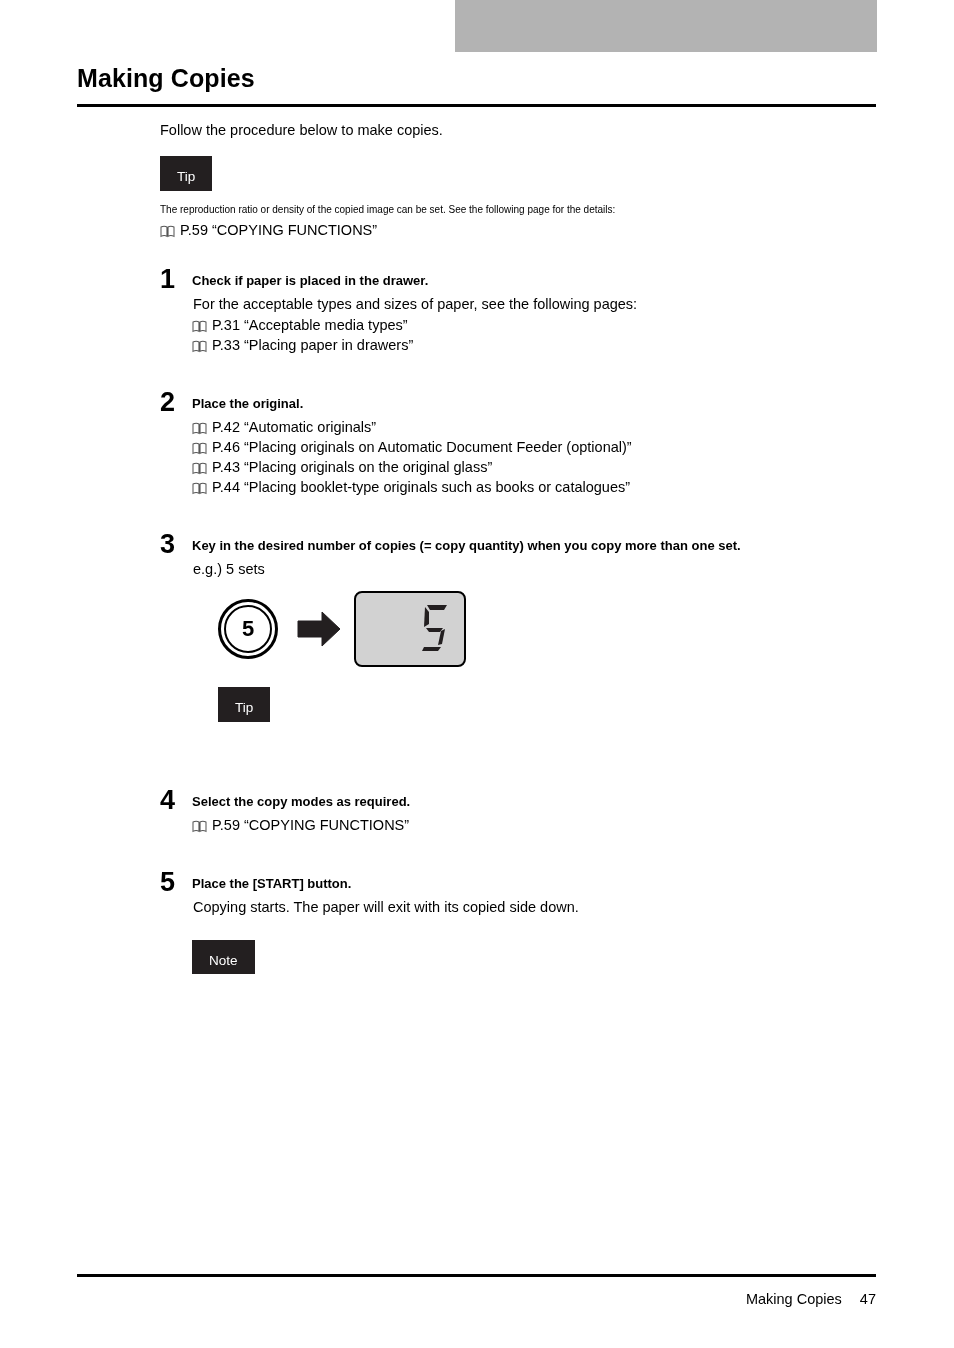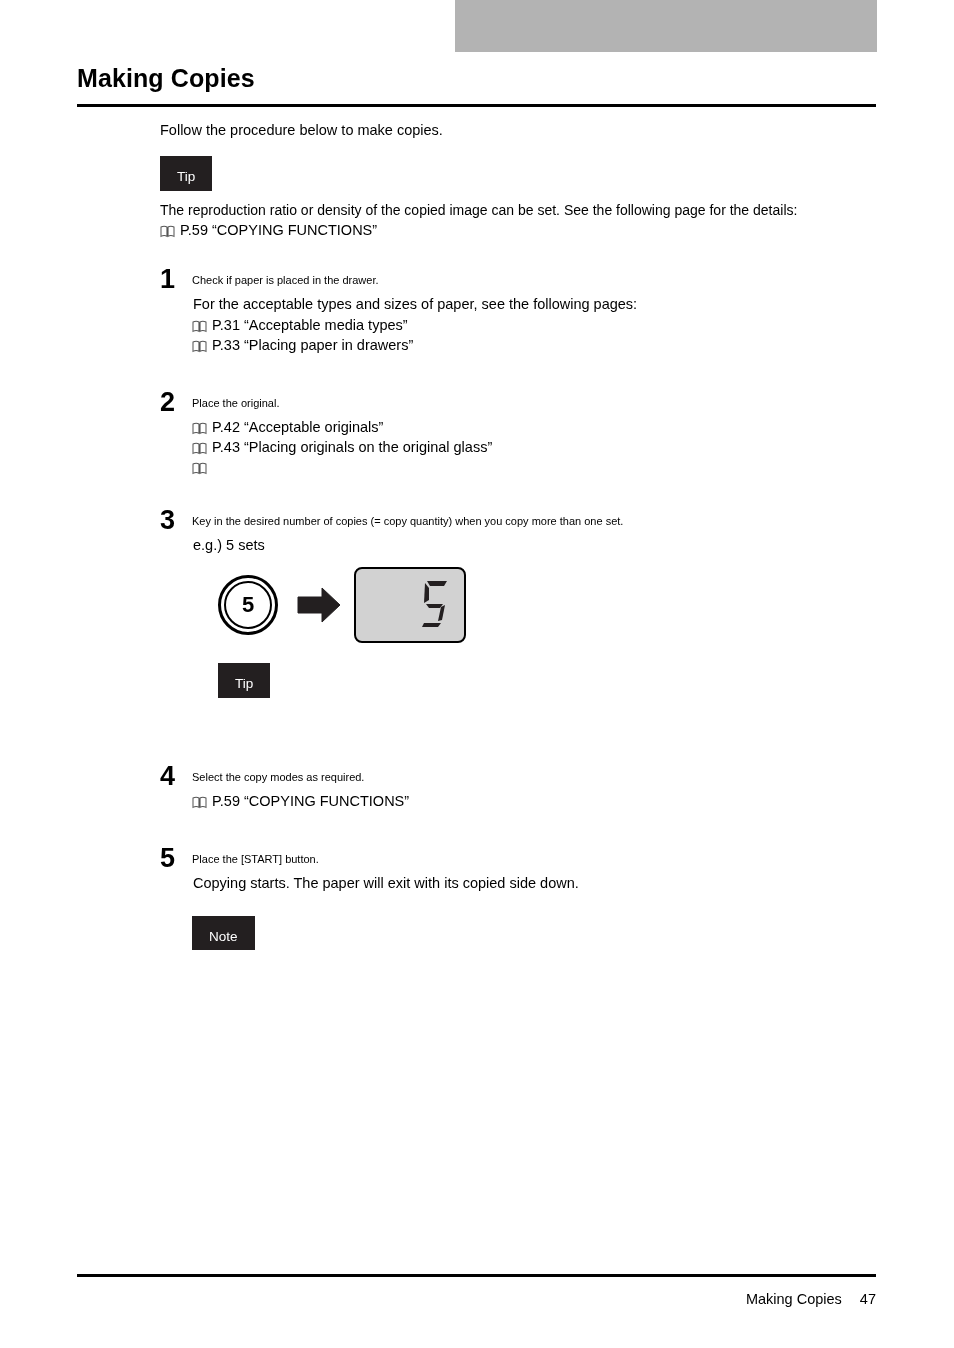--- a/index.html
+++ b/index.html
@@ -70,7 +70,7 @@
     margin-bottom: 9px;
   }
   .callout-body {
-    font-size: 14px;
+    font-size: 10px;
     line-height: 20.5px;
     margin: 0;
   }

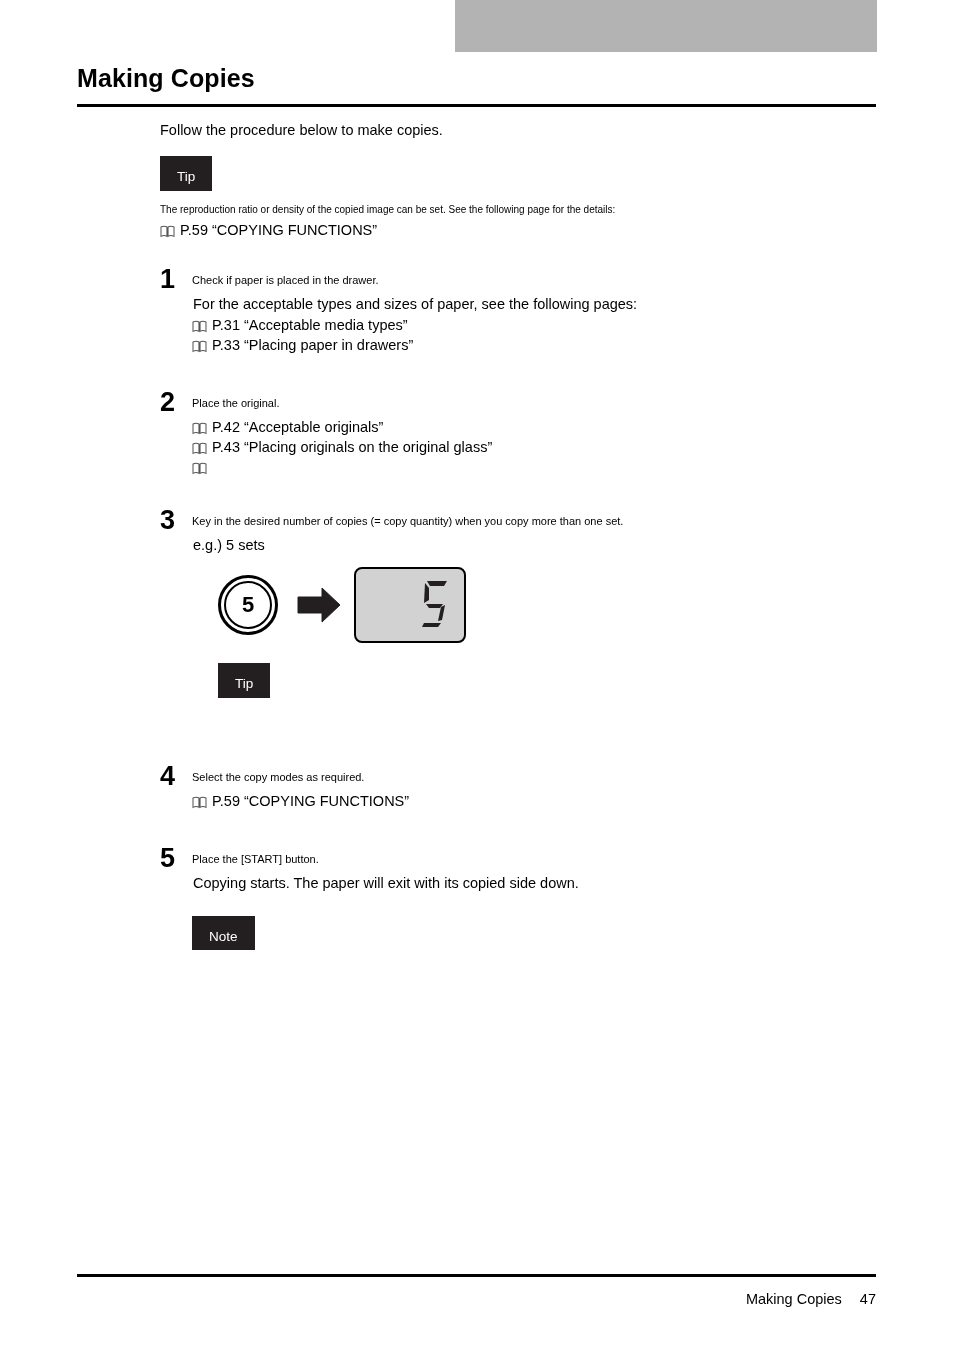--- a/index.html
+++ b/index.html
@@ -107,8 +107,8 @@
   }
   .step-body { flex: 1 1 auto; }
   .step-title {
-    font-size: 11px;
-    font-weight: normal;
+    font-size: 13px;
+    font-weight: bold;
     line-height: 21px;
     margin: 0 0 3px 0;
   }

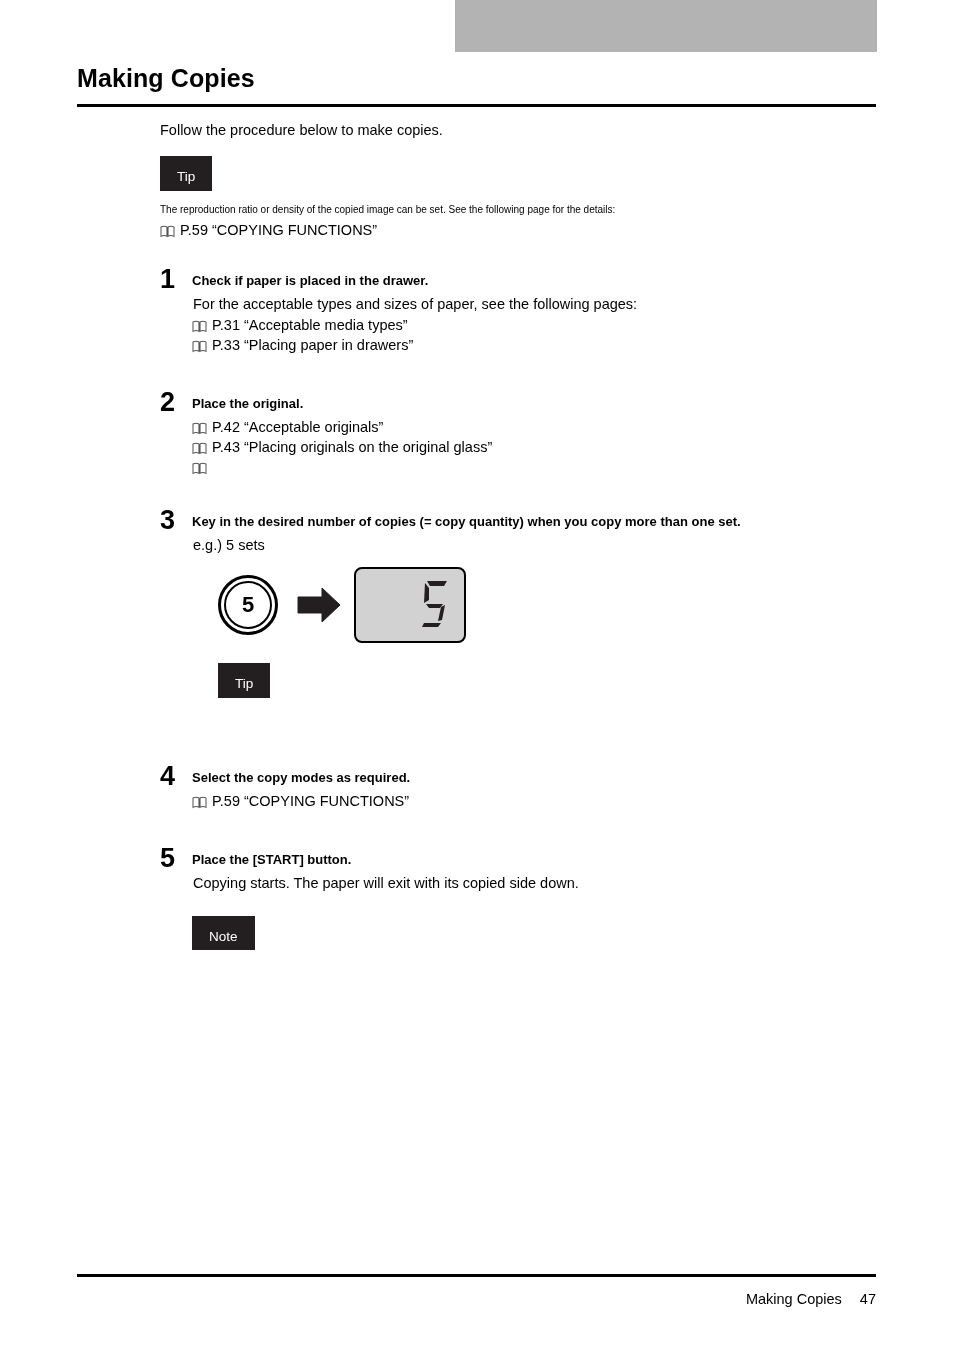--- a/index.html
+++ b/index.html
@@ -257,7 +257,7 @@
             <line x1="8" y1="2.4" x2="8" y2="12.2" stroke="#555" stroke-width="1.1"></line>
           </svg>
         </span>
-        <span>P.42 “Acceptable originals”</span>
+        <span>P.42 “Automatic originals”</span>
       </div>
       <div class="ref">
         <span class="book-icon">

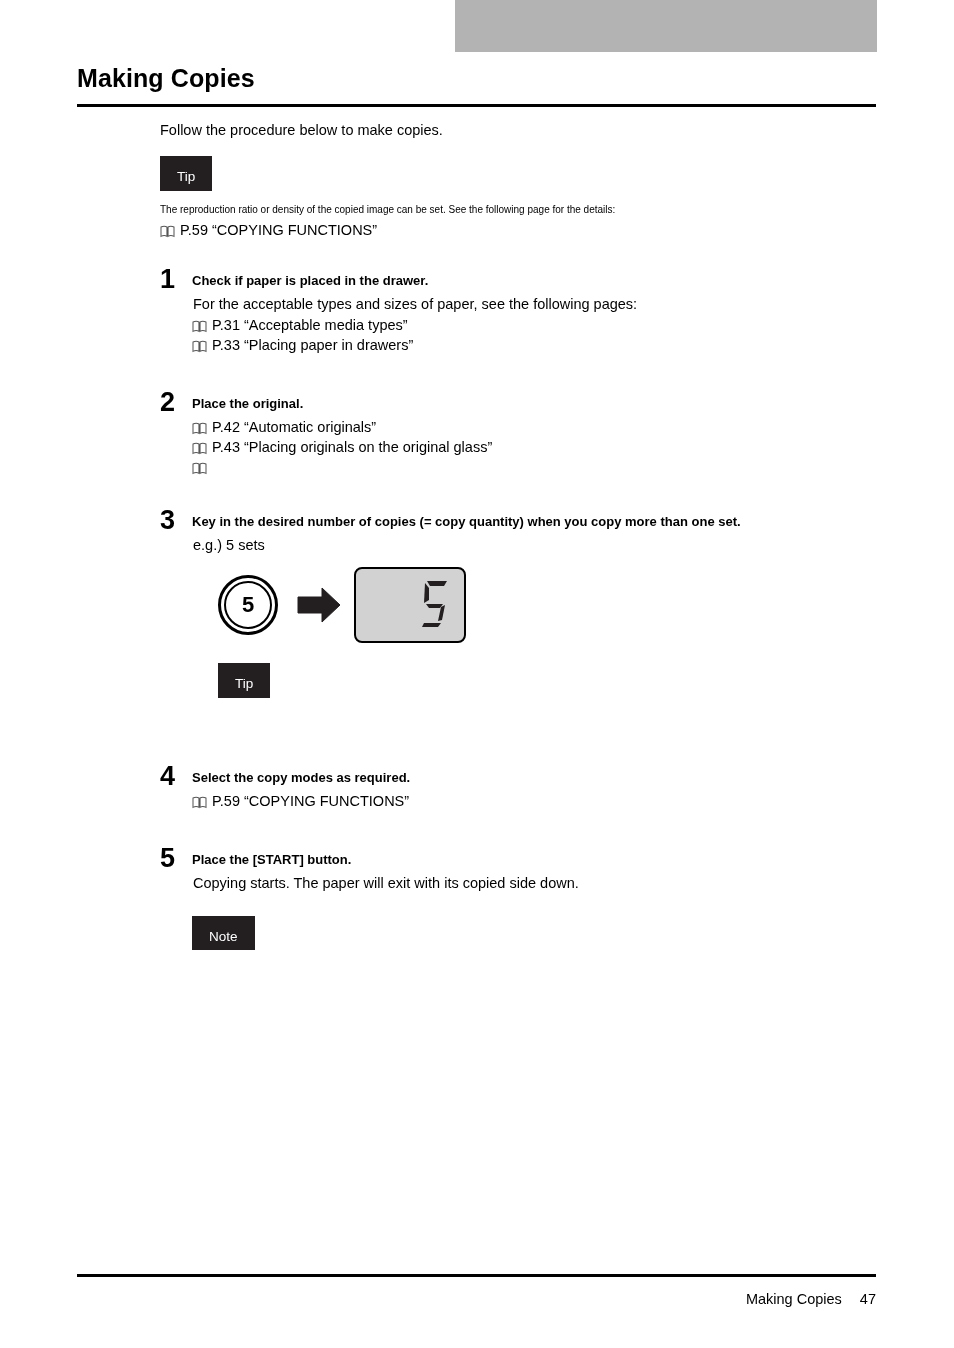--- a/index.html
+++ b/index.html
@@ -267,6 +267,16 @@
             <line x1="8" y1="2.4" x2="8" y2="12.2" stroke="#555" stroke-width="1.1"></line>
           </svg>
         </span>
+        <span>P.46 “Placing originals on Automatic Document Feeder (optional)”</span>
+      </div>
+      <div class="ref">
+        <span class="book-icon">
+          <svg viewBox="0 0 16 14" width="15" height="13" aria-hidden="true">
+            <path d="M1 2.2 C3.2 1 5.6 1 7.4 2.1 L7.4 12.2 C5.6 11.1 3.2 11.1 1 12.3 Z" fill="none" stroke="#555" stroke-width="1.1"></path>
+            <path d="M15 2.2 C12.8 1 10.4 1 8.6 2.1 L8.6 12.2 C10.4 11.1 12.8 11.1 15 12.3 Z" fill="none" stroke="#555" stroke-width="1.1"></path>
+            <line x1="8" y1="2.4" x2="8" y2="12.2" stroke="#555" stroke-width="1.1"></line>
+          </svg>
+        </span>
         <span>P.43 “Placing originals on the original glass”</span>
       </div>
       <div class="ref">

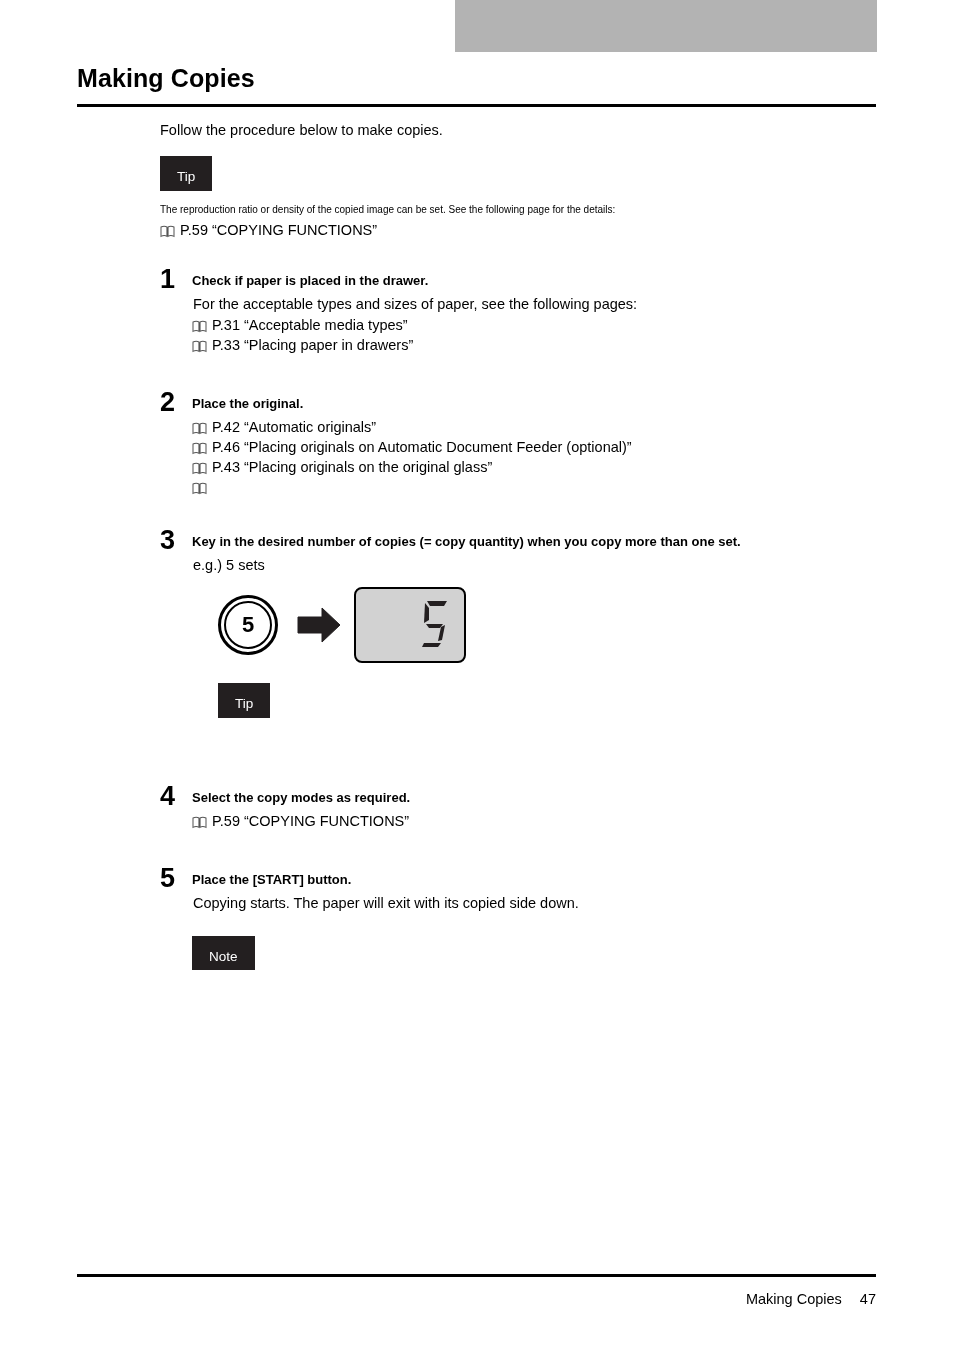--- a/index.html
+++ b/index.html
@@ -287,6 +287,7 @@
             <line x1="8" y1="2.4" x2="8" y2="12.2" stroke="#555" stroke-width="1.1"></line>
           </svg>
         </span>
+        <span>P.44 “Placing booklet-type originals such as books or catalogues”</span>
       </div>
     </div>
   </div>

